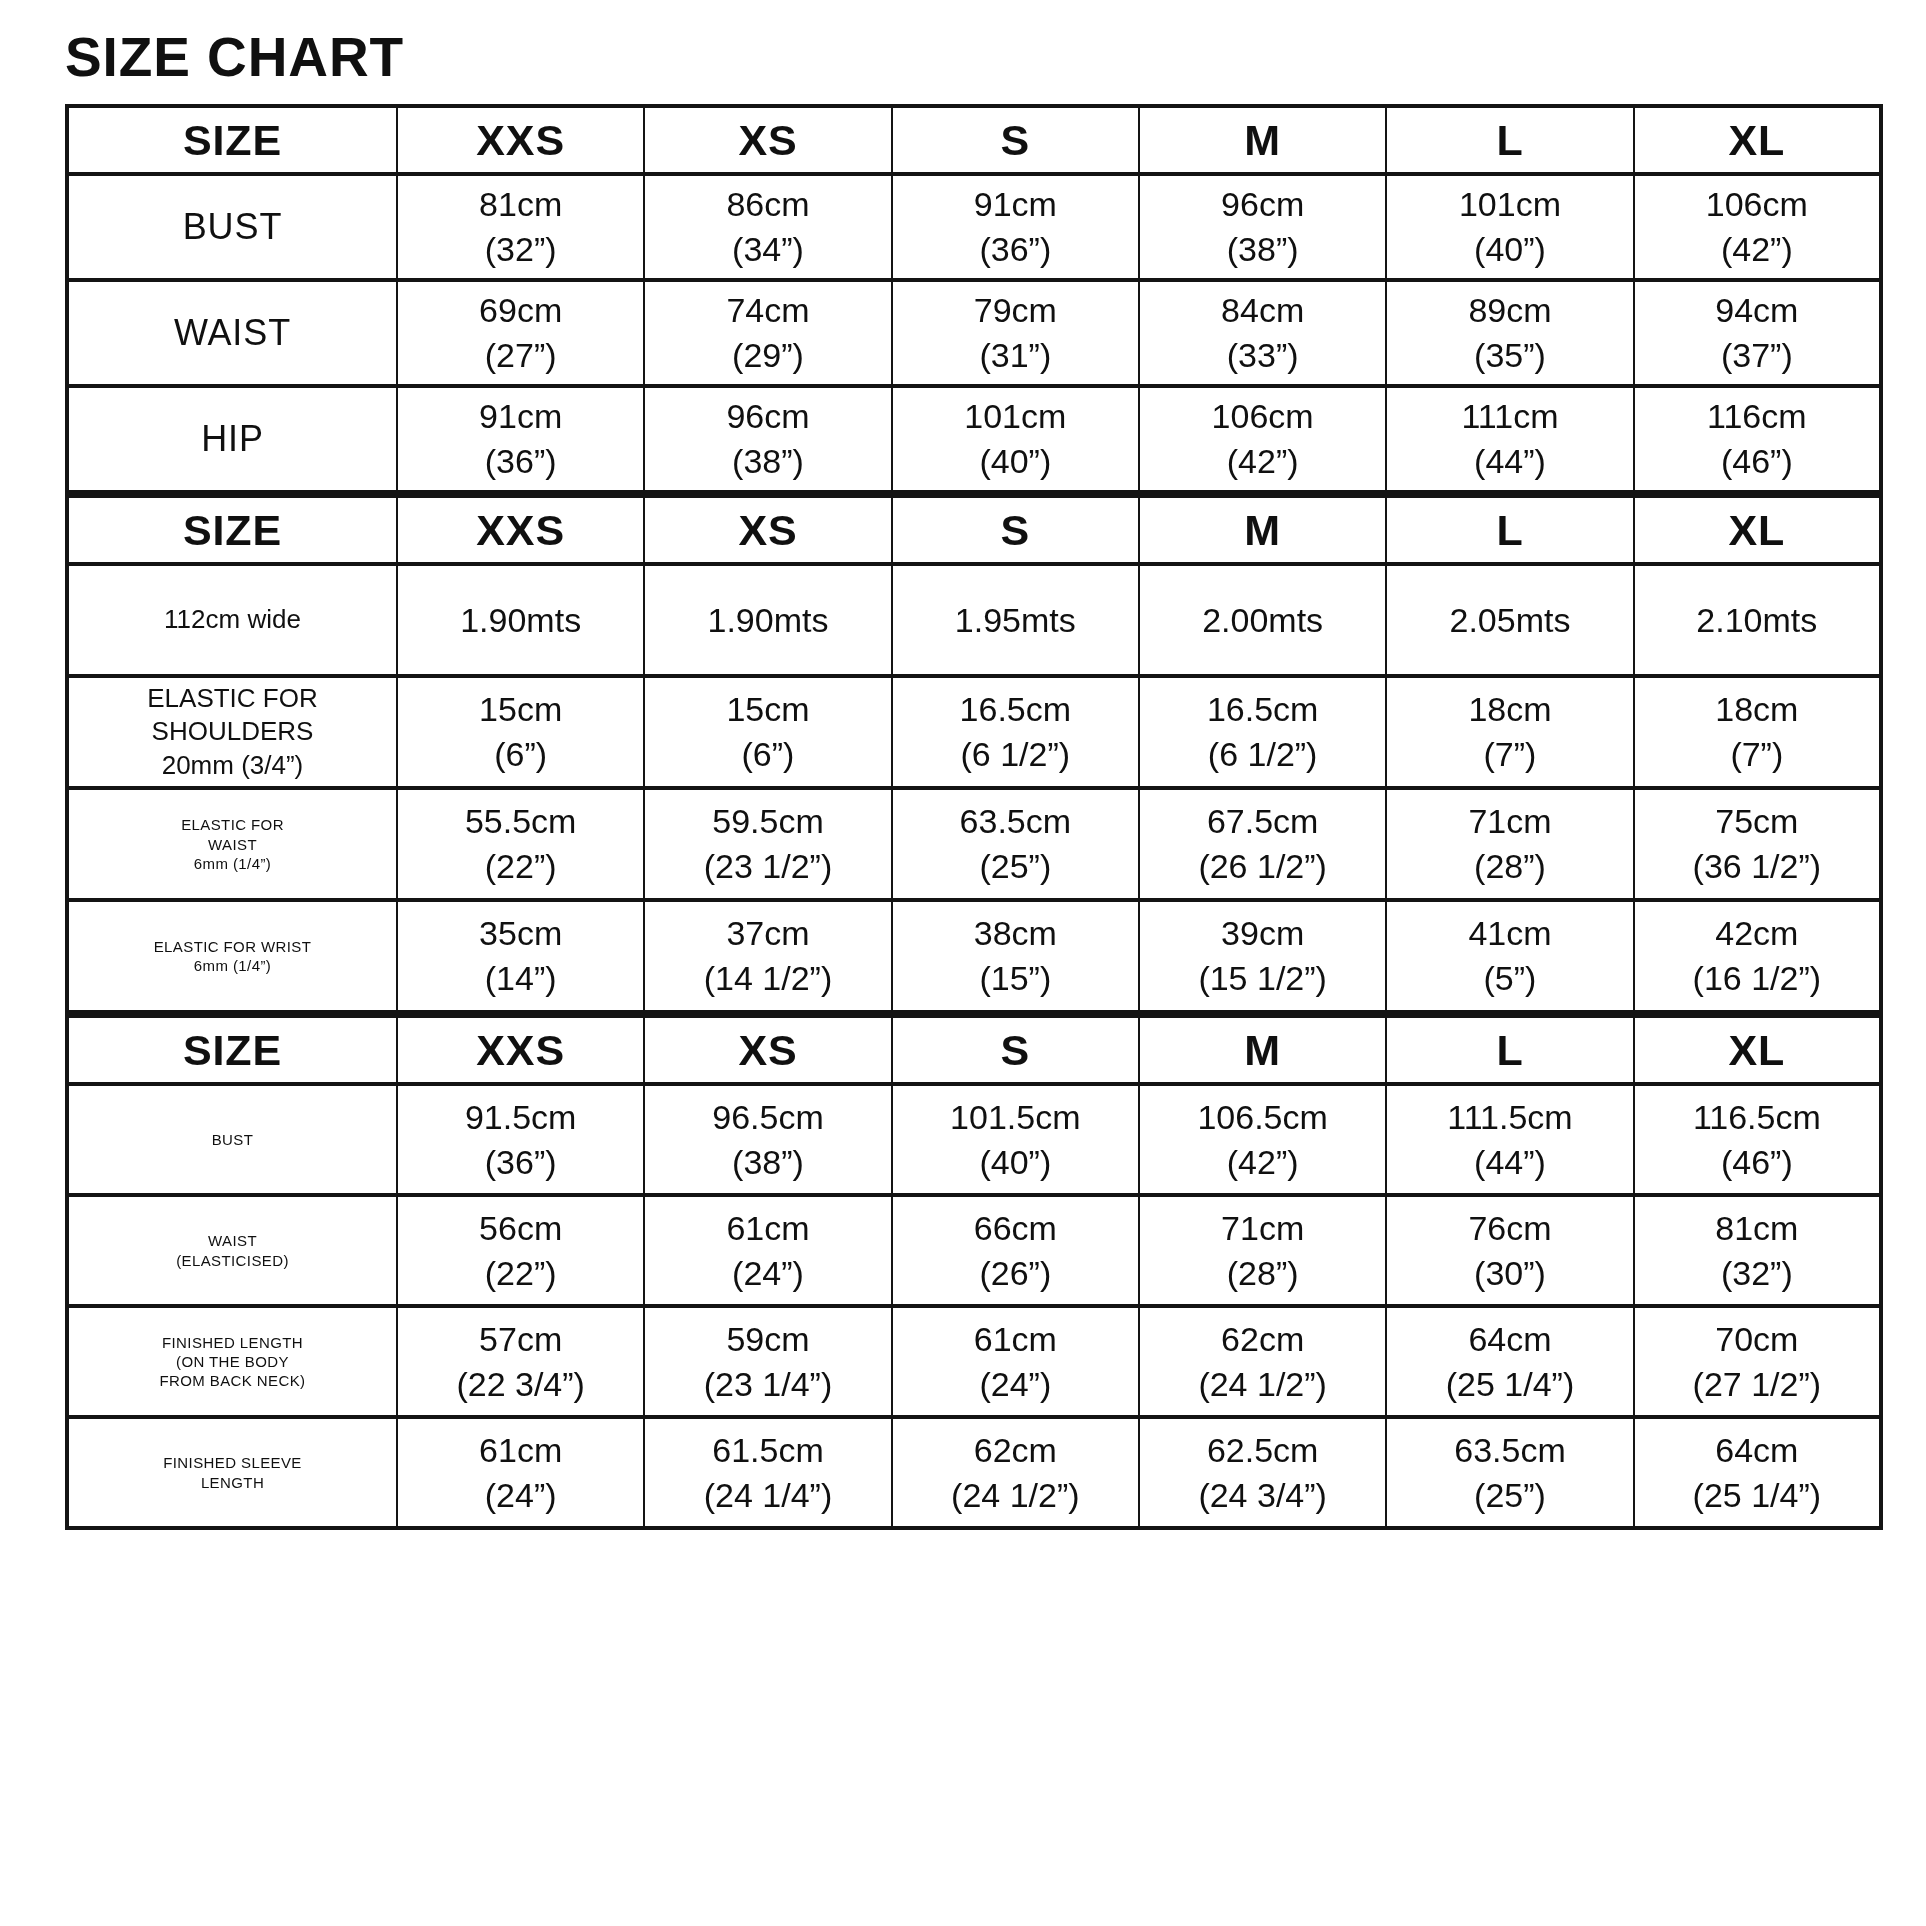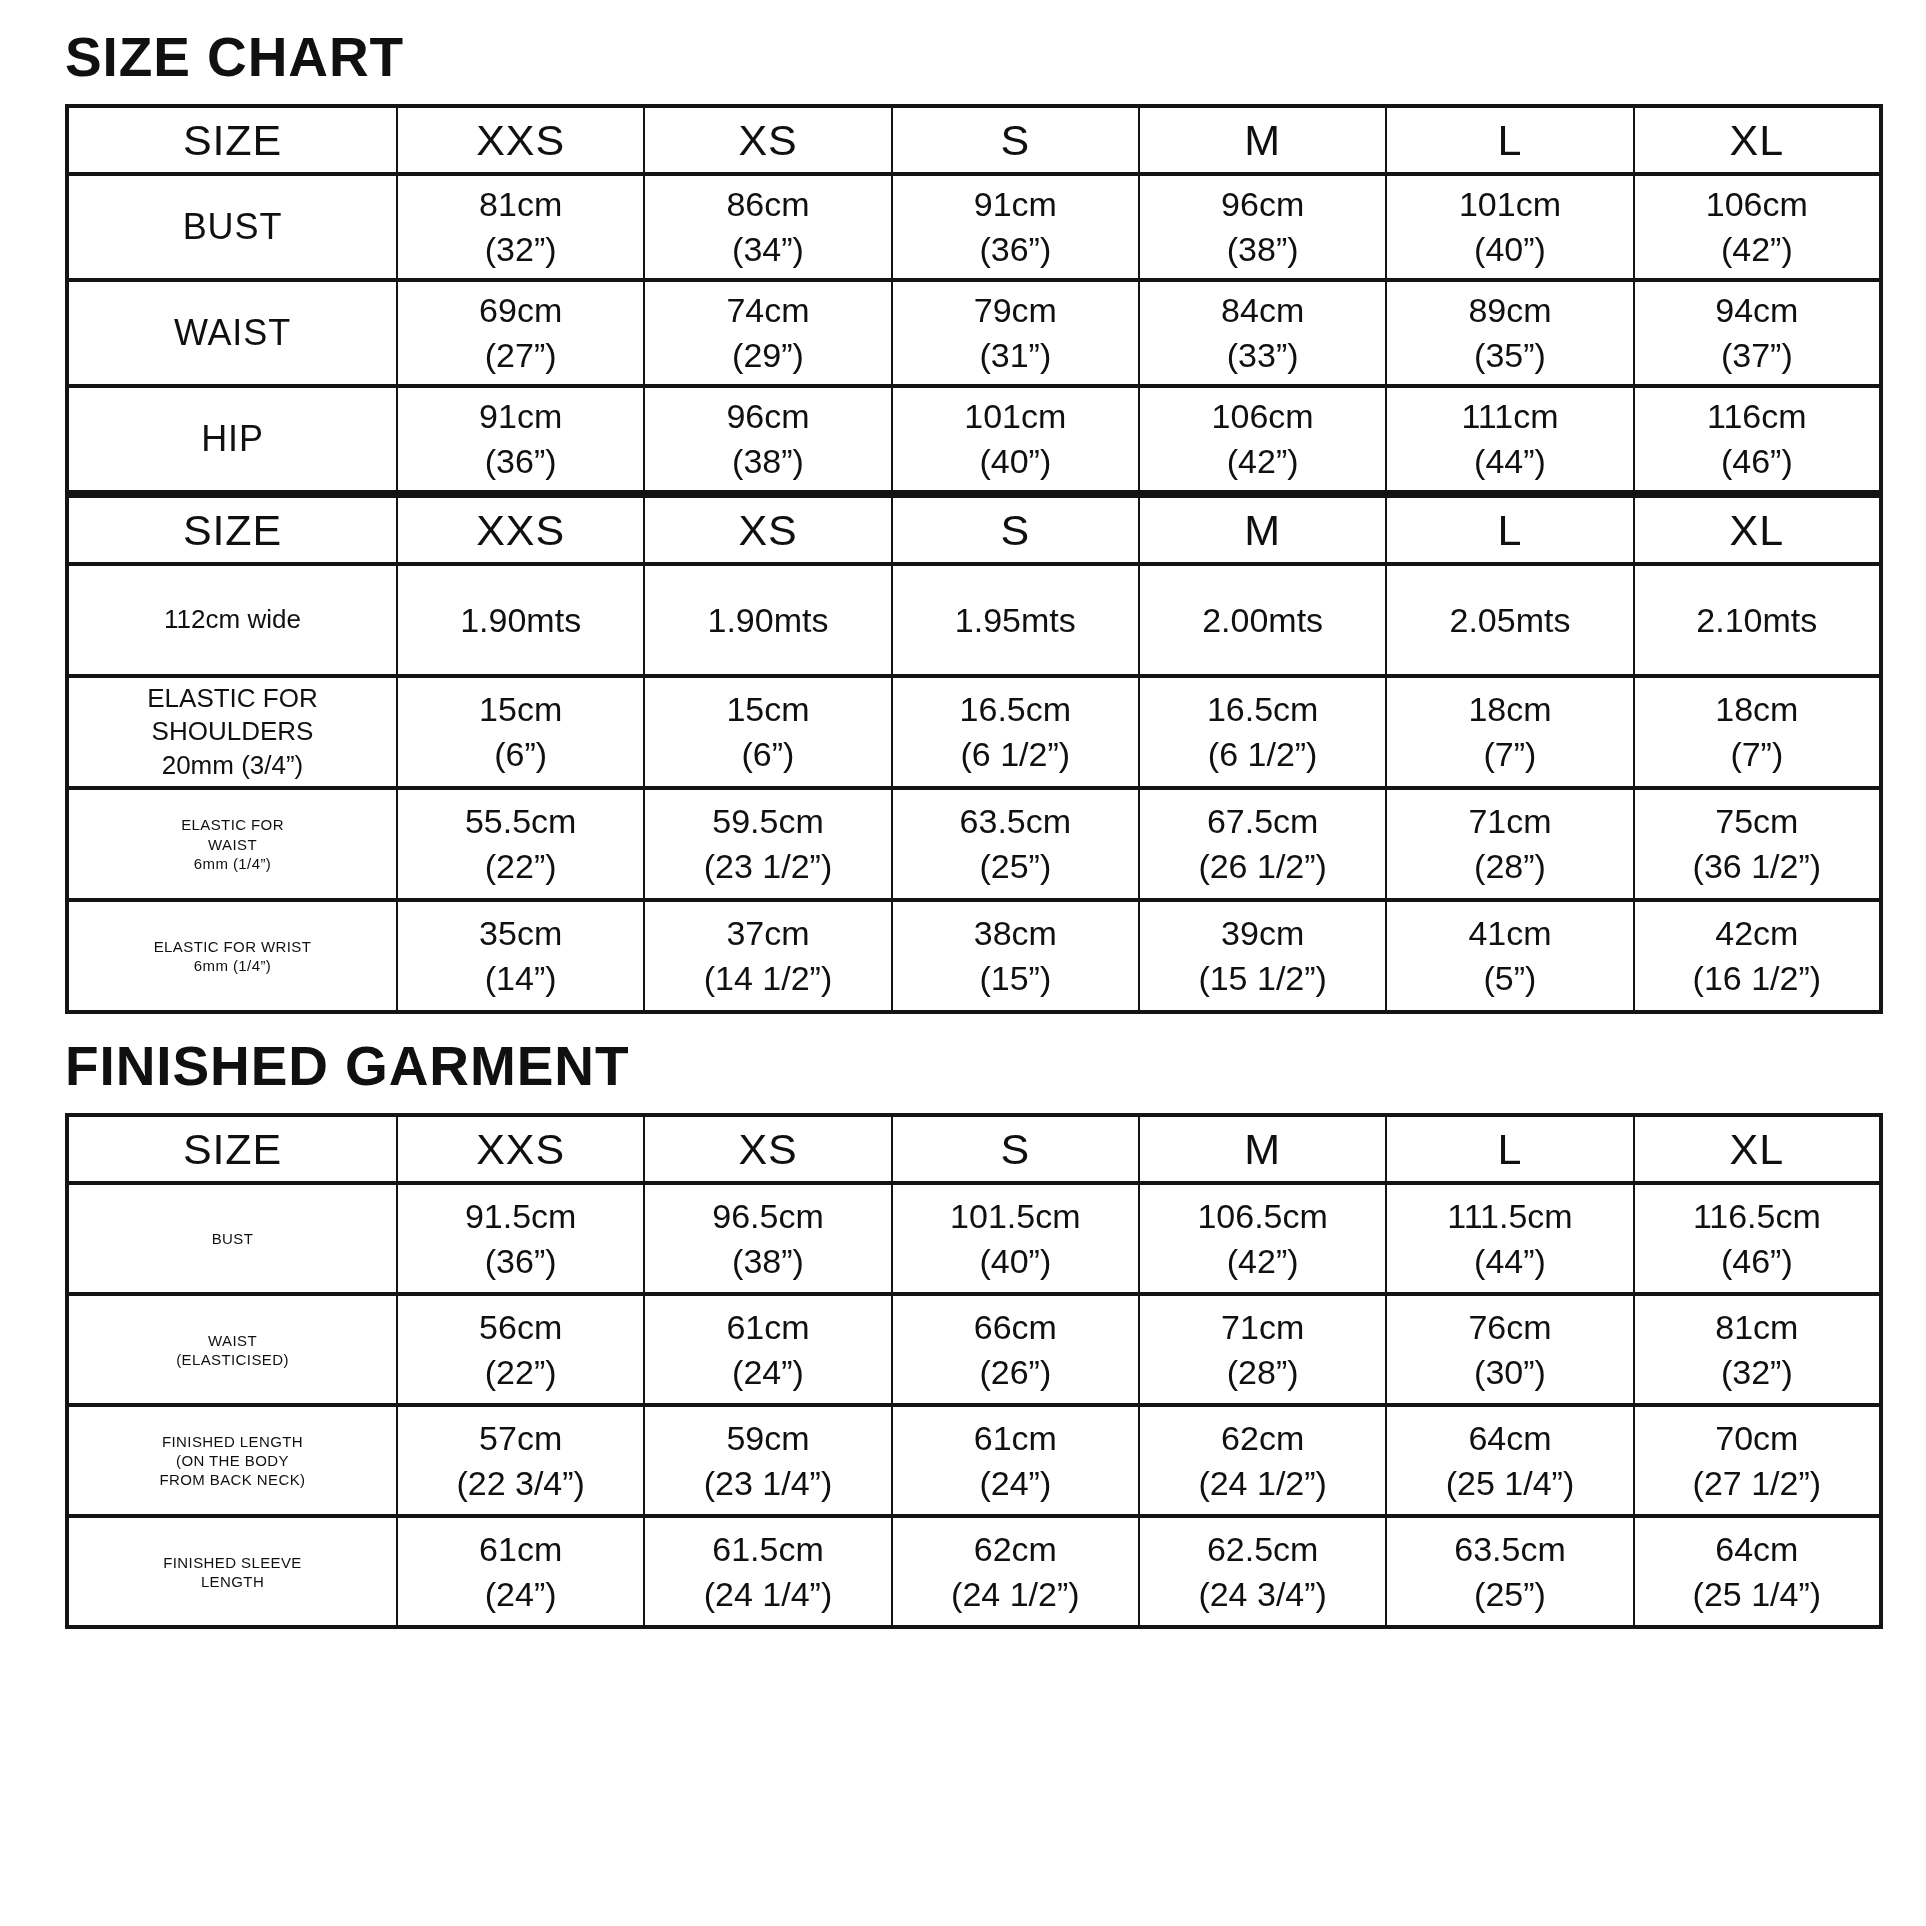--- a/index.html
+++ b/index.html
@@ -37,7 +37,7 @@
     vertical-align: middle;
     padding: 0 6.8px;
   }
-  thead th { font-size: 43px; font-weight: 400; letter-spacing: 0.9px; }
+  thead th { font-size: 43px; font-weight: 700; letter-spacing: 0.9px; }
   .data-cell { font-size: 34px; font-weight: 400; line-height: 1.32; }
   .row-label { font-weight: 400; }
 

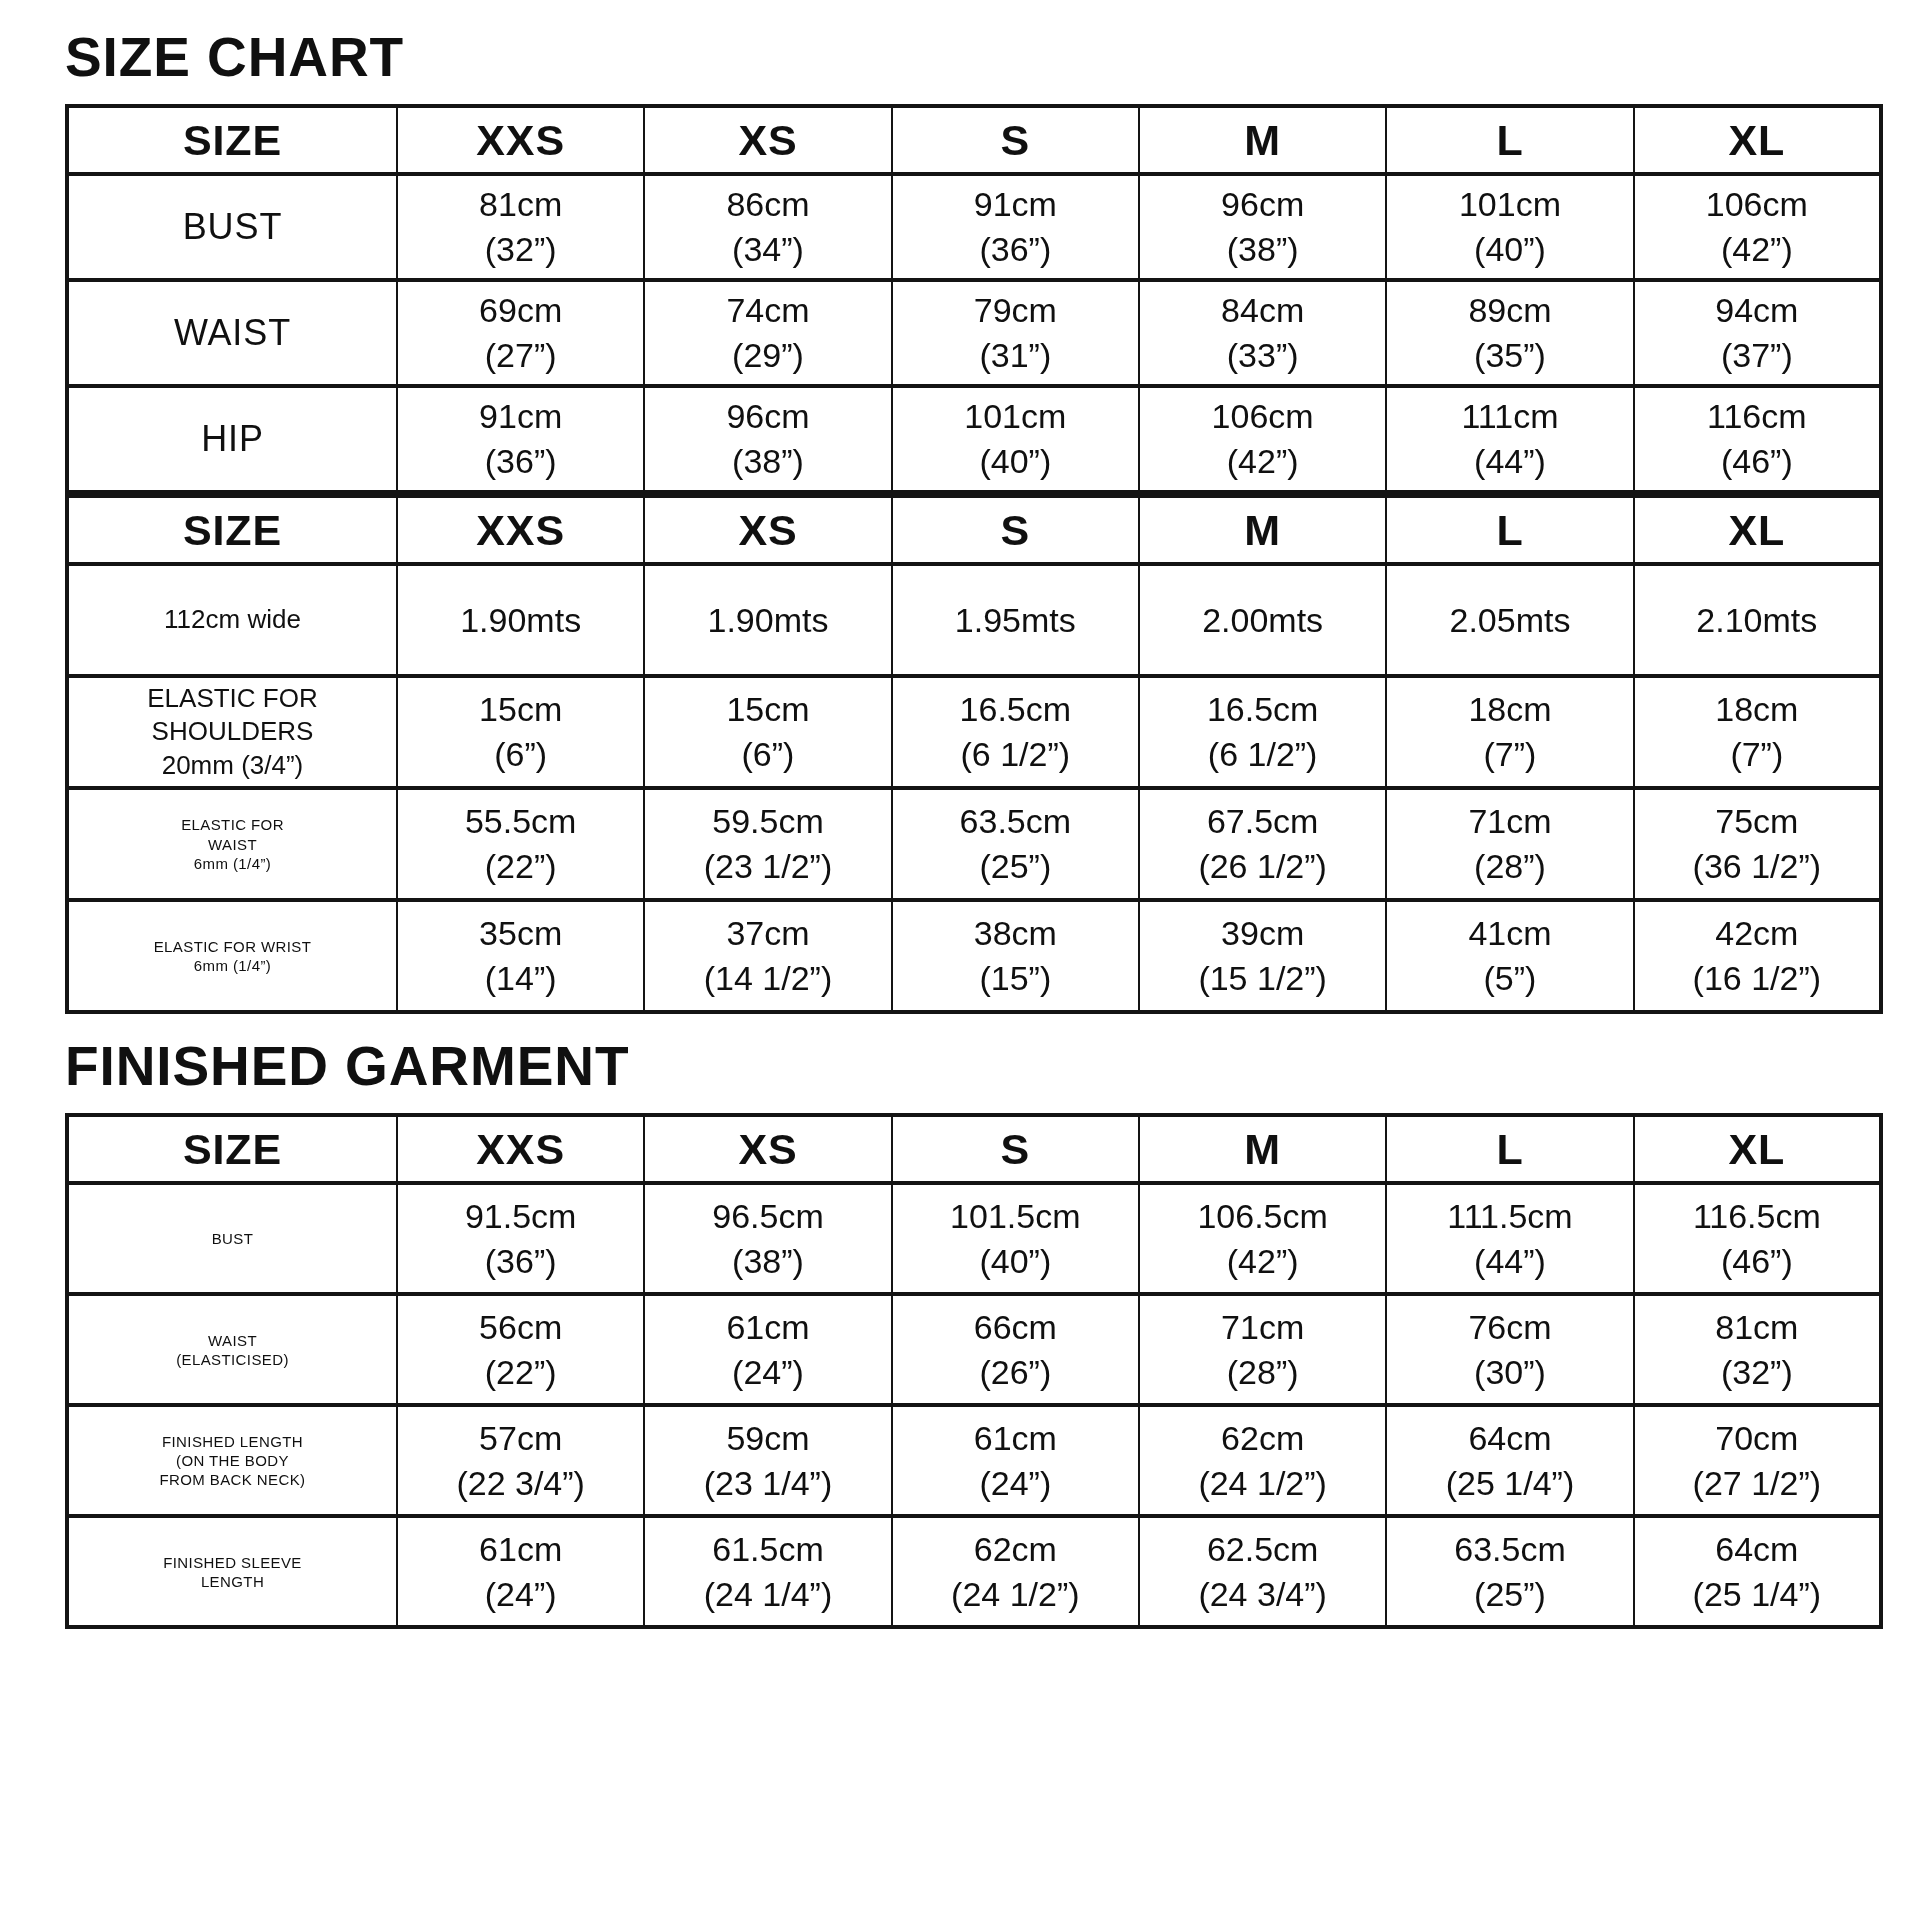--- a/index.html
+++ b/index.html
@@ -316,7 +316,6 @@
   </section>
 
   <section>
-    <h2 class="section-title">FINISHED GARMENT</h2>
     <table data-section="2">
         <colgroup>
           <col class="col-label">

